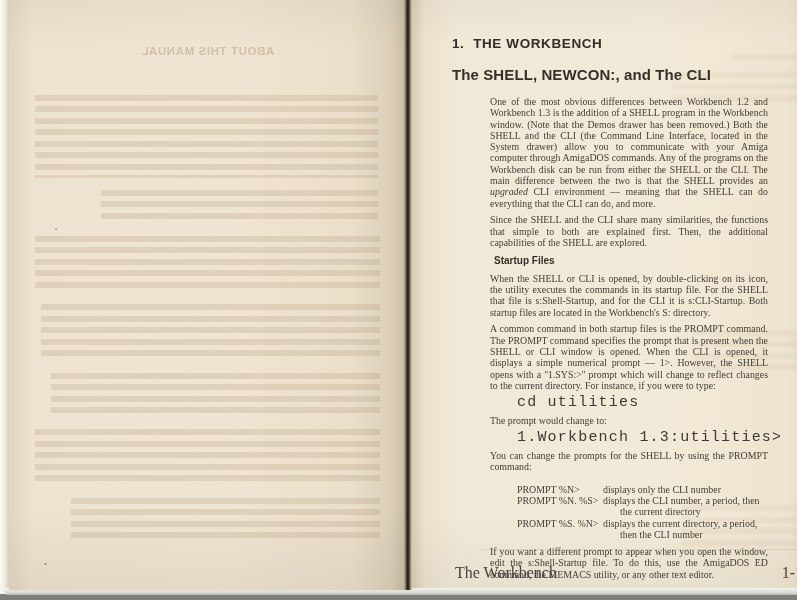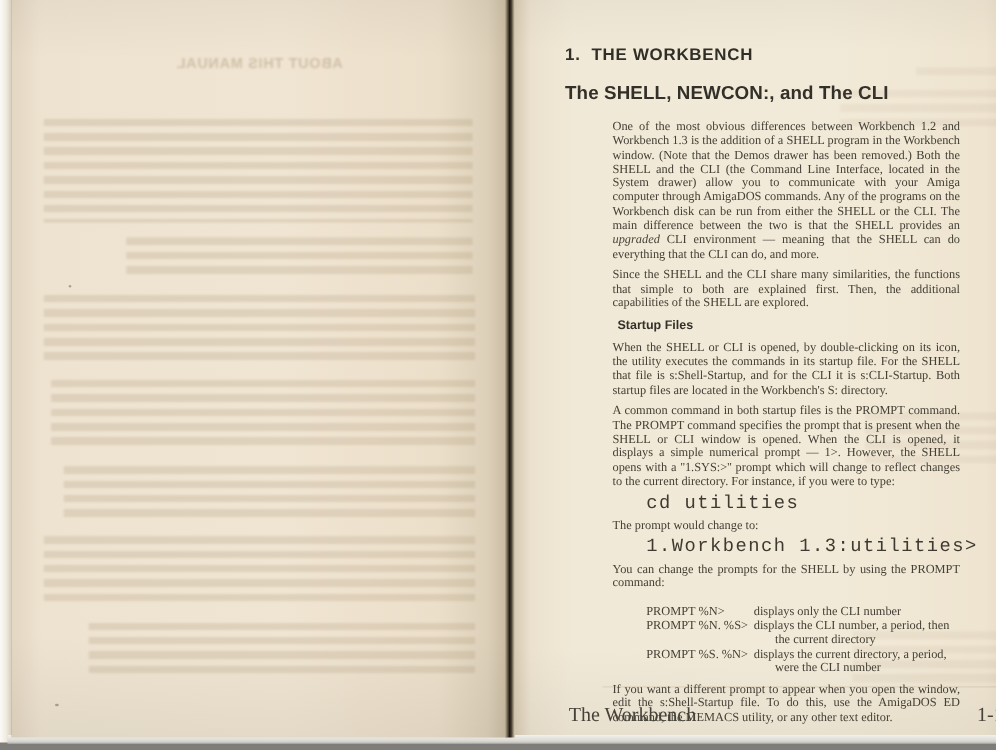--- a/index.html
+++ b/index.html
@@ -161,7 +161,7 @@
         </div>
         <div class="prow">
           <span class="pcmd">PROMPT %S. %N&gt;</span>
-          <span class="pdesc">displays the current directory, a period, were the CLI number</span>
+          <span class="pdesc">displays the current directory, a period, then the CLI number</span>
         </div>
       </div>
 

